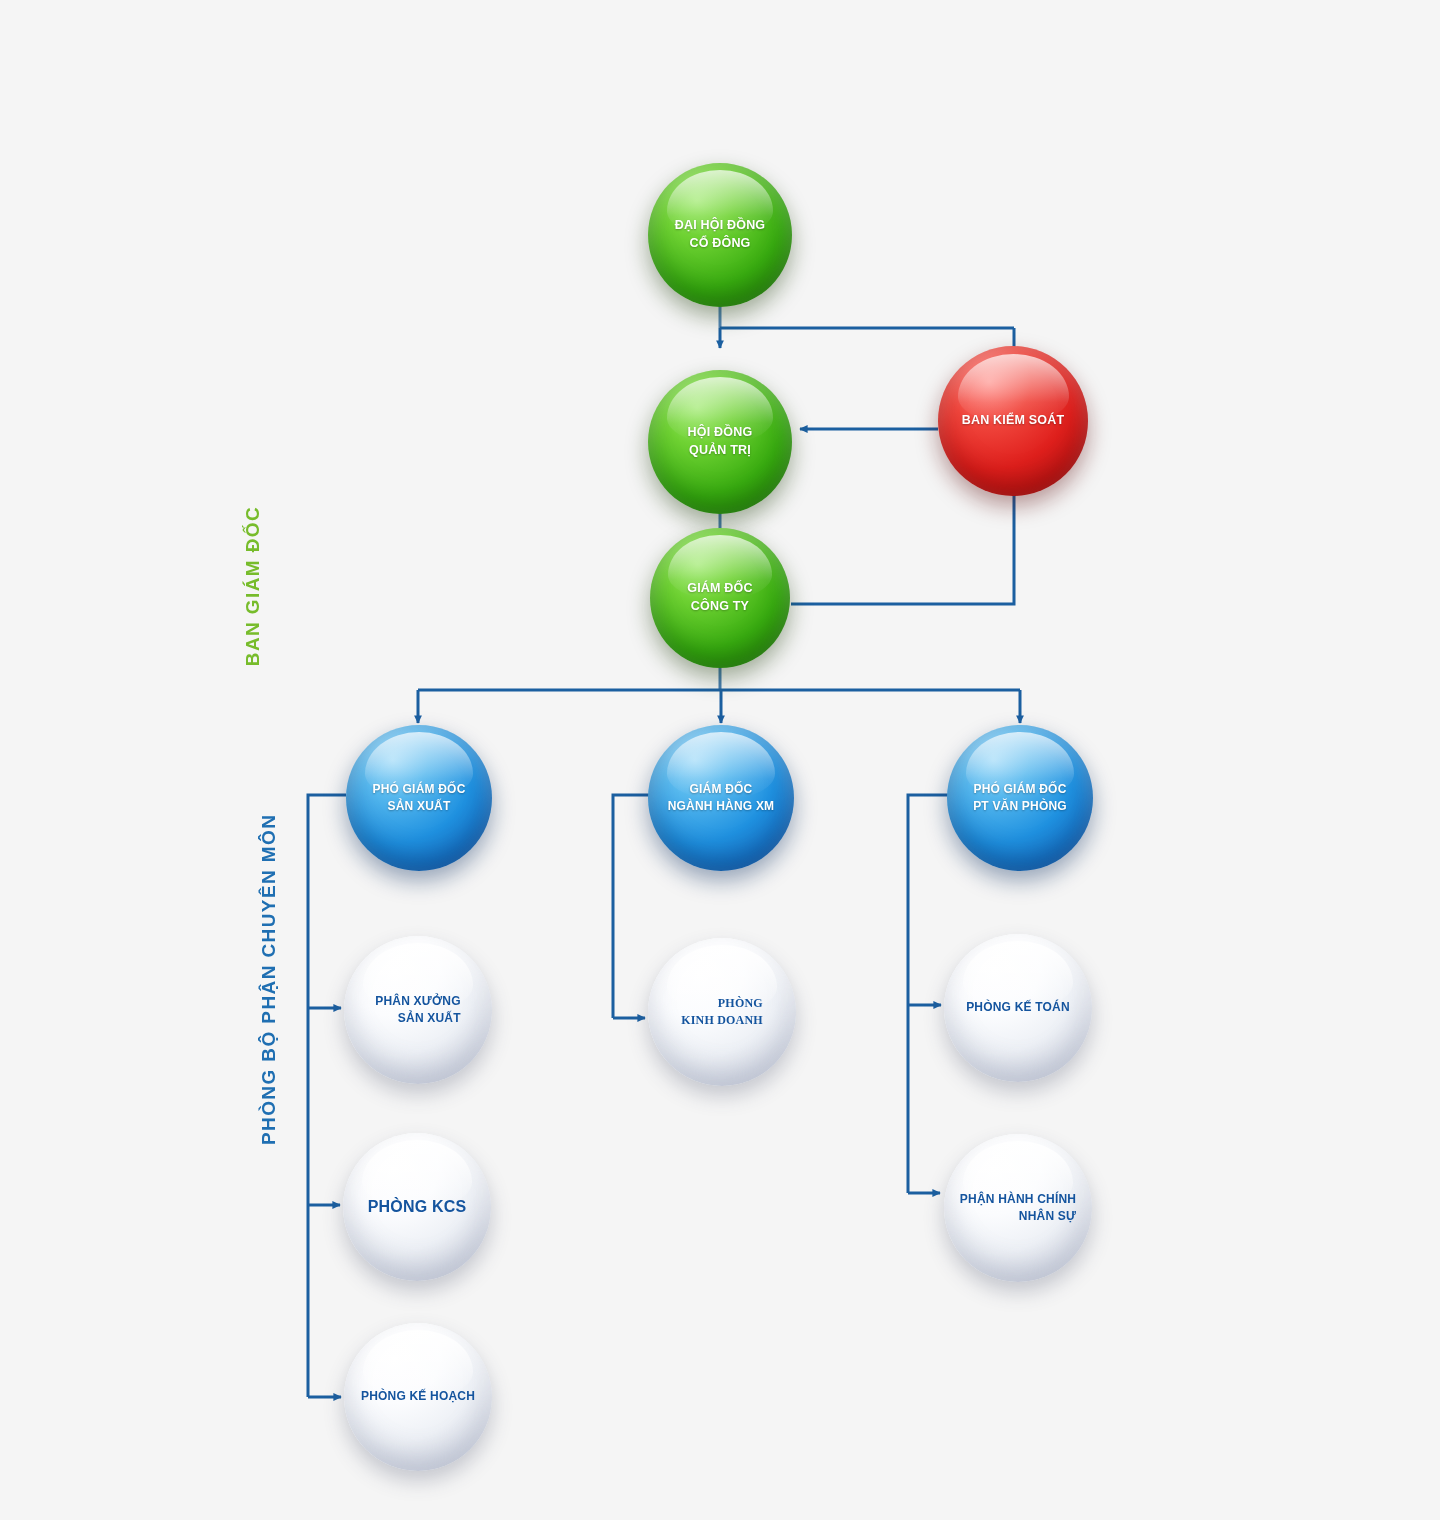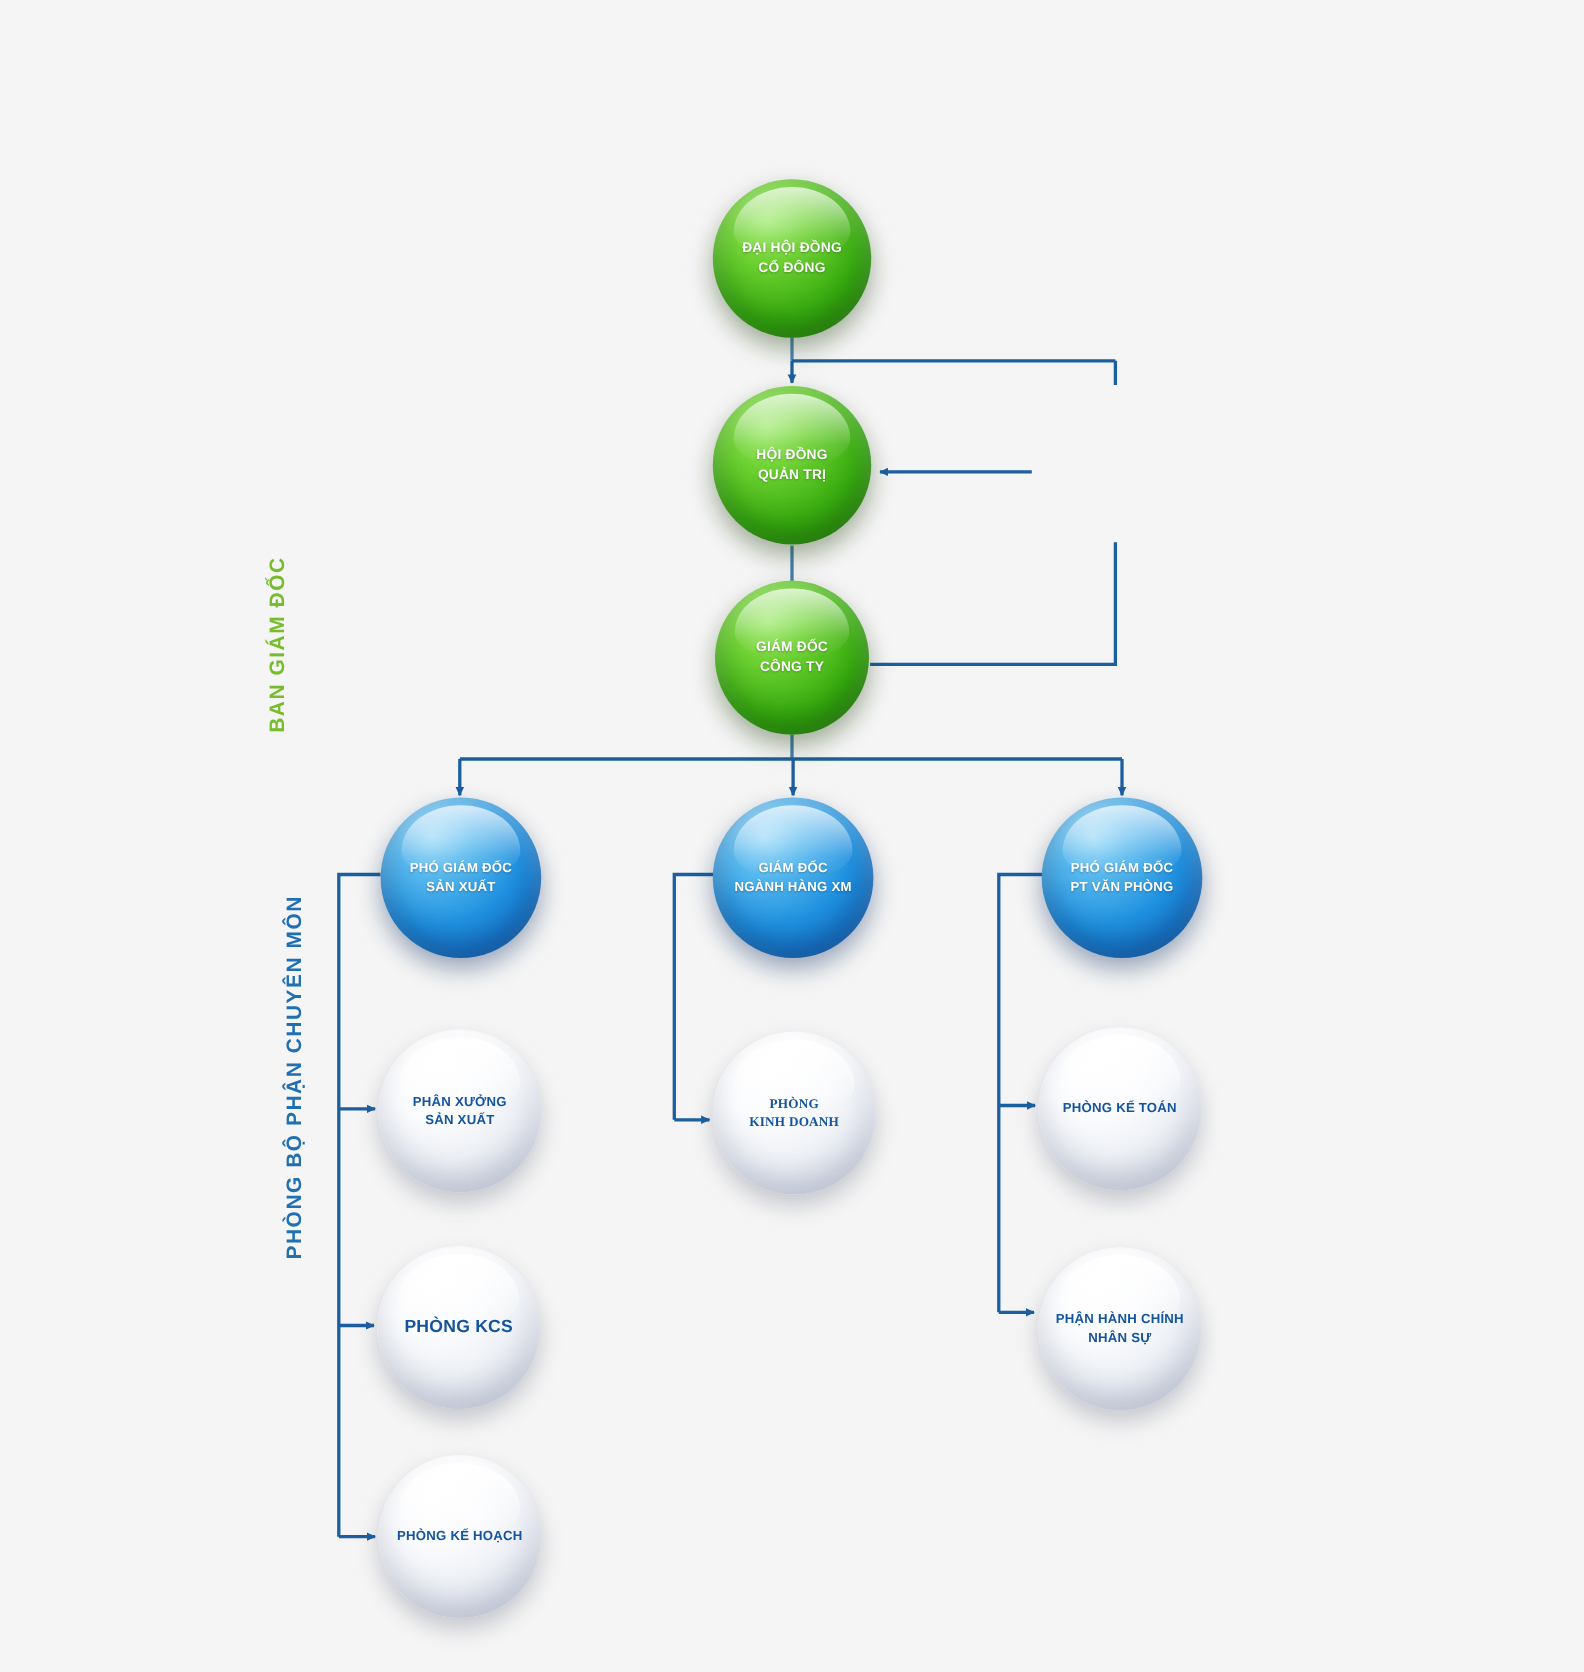--- a/index.html
+++ b/index.html
@@ -158,6 +158,9 @@
 QUẢN TRỊ</span>
   </div>
 
+  <div class="node n-red" style="left:938px;top:346px;width:150px;height:150px;">
+    <span class="lbl" style="font-size:12.5px;">BAN KIỂM SOÁT</span>
+  </div>
 
   <div class="node n-green" style="left:650px;top:528px;width:140px;height:140px;">
     <span class="lbl" style="font-size:12.5px;">GIÁM ĐỐC

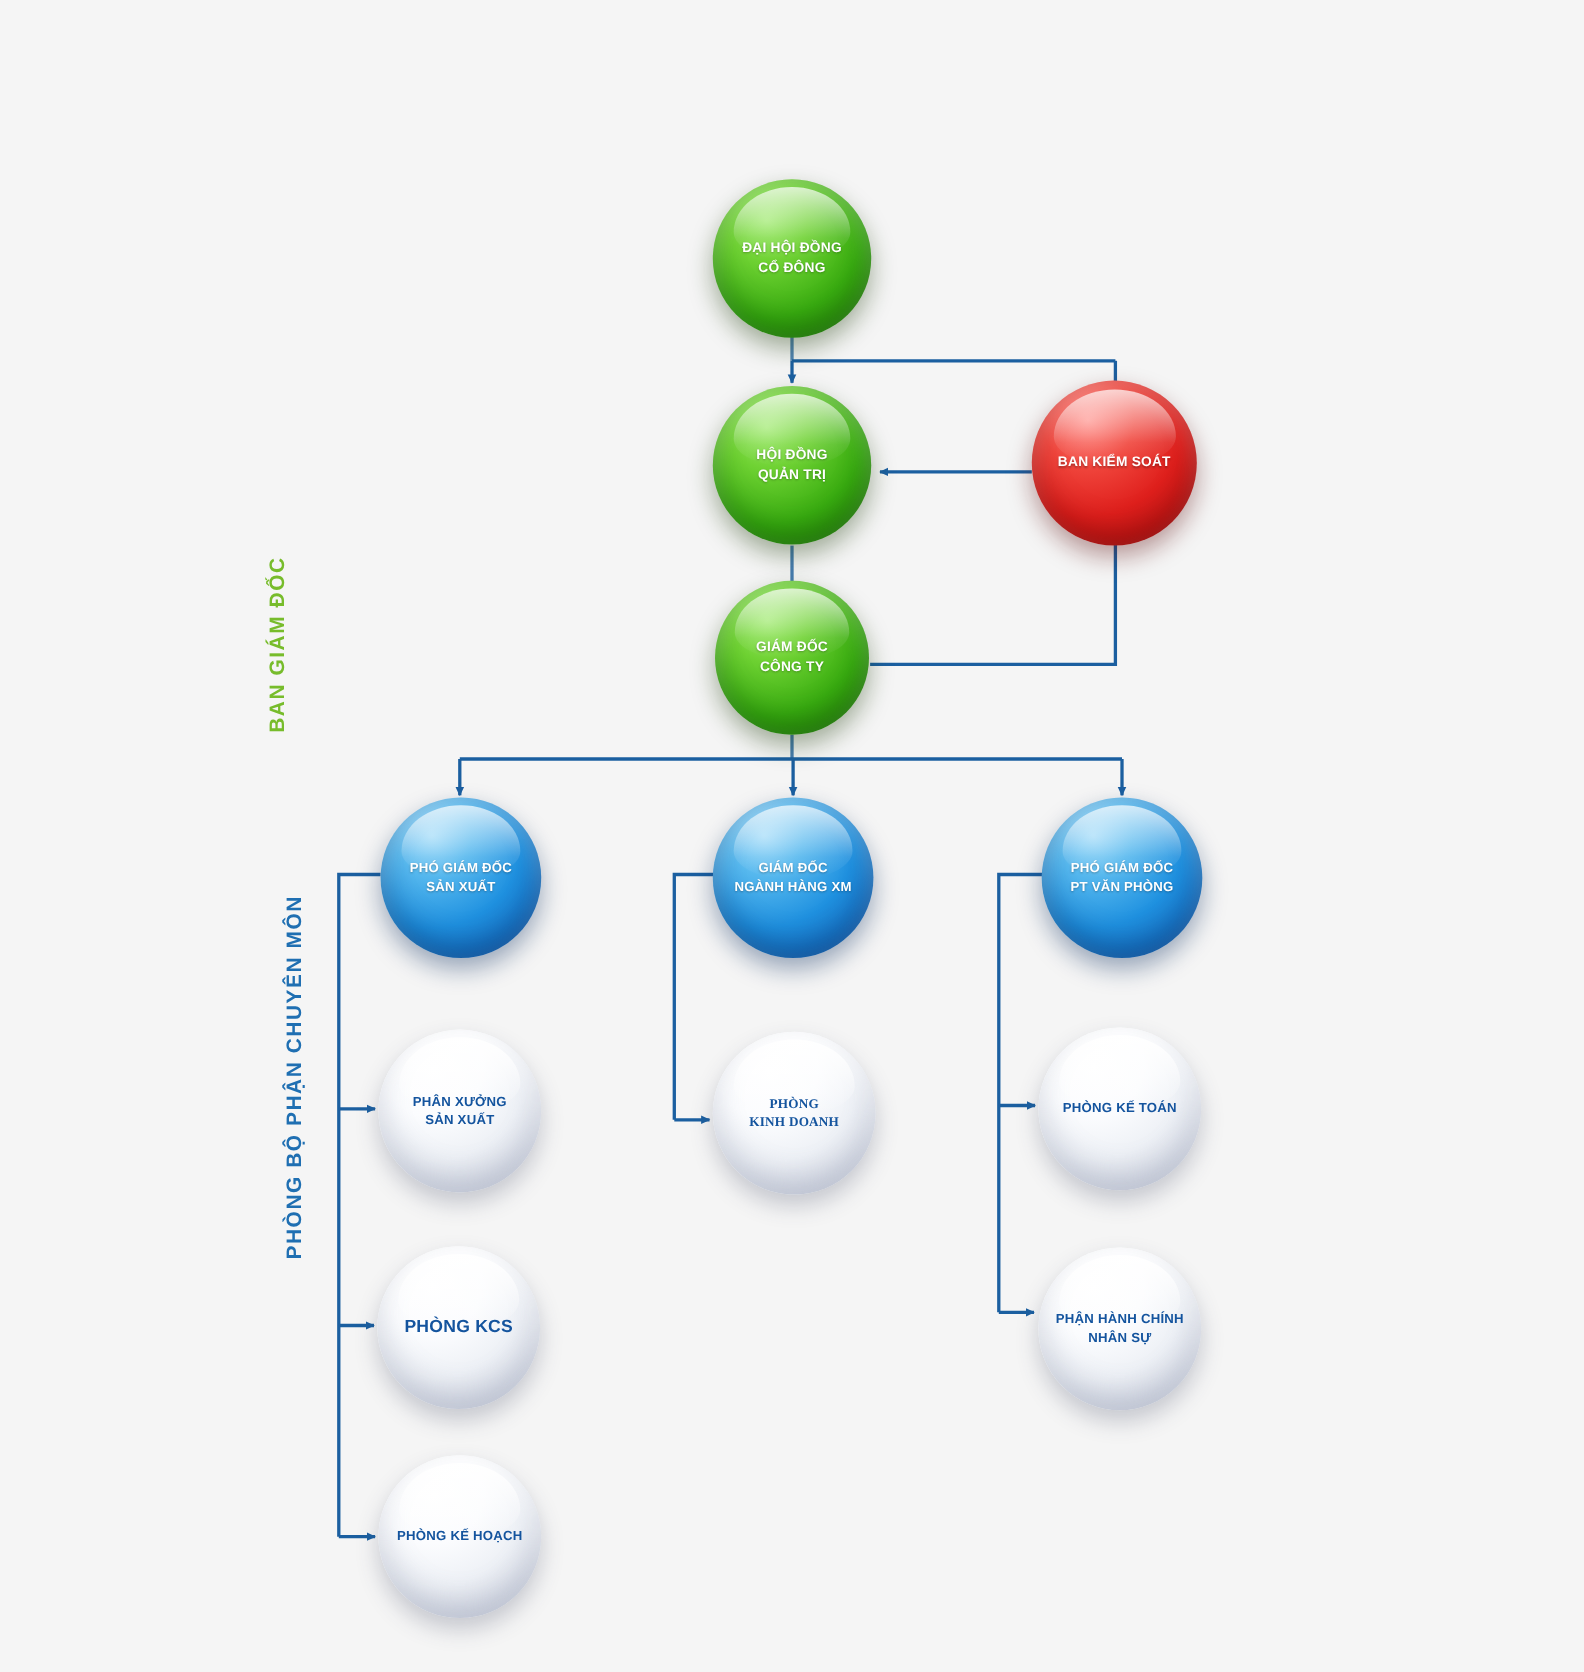--- a/index.html
+++ b/index.html
@@ -153,7 +153,7 @@
 CỔ ĐÔNG</span>
   </div>
 
-  <div class="node n-green" style="left:648px;top:351px;width:144px;height:144px;">
+  <div class="node n-green" style="left:648px;top:370px;width:144px;height:144px;">
     <span class="lbl" style="font-size:12.5px;">HỘI ĐỒNG
 QUẢN TRỊ</span>
   </div>

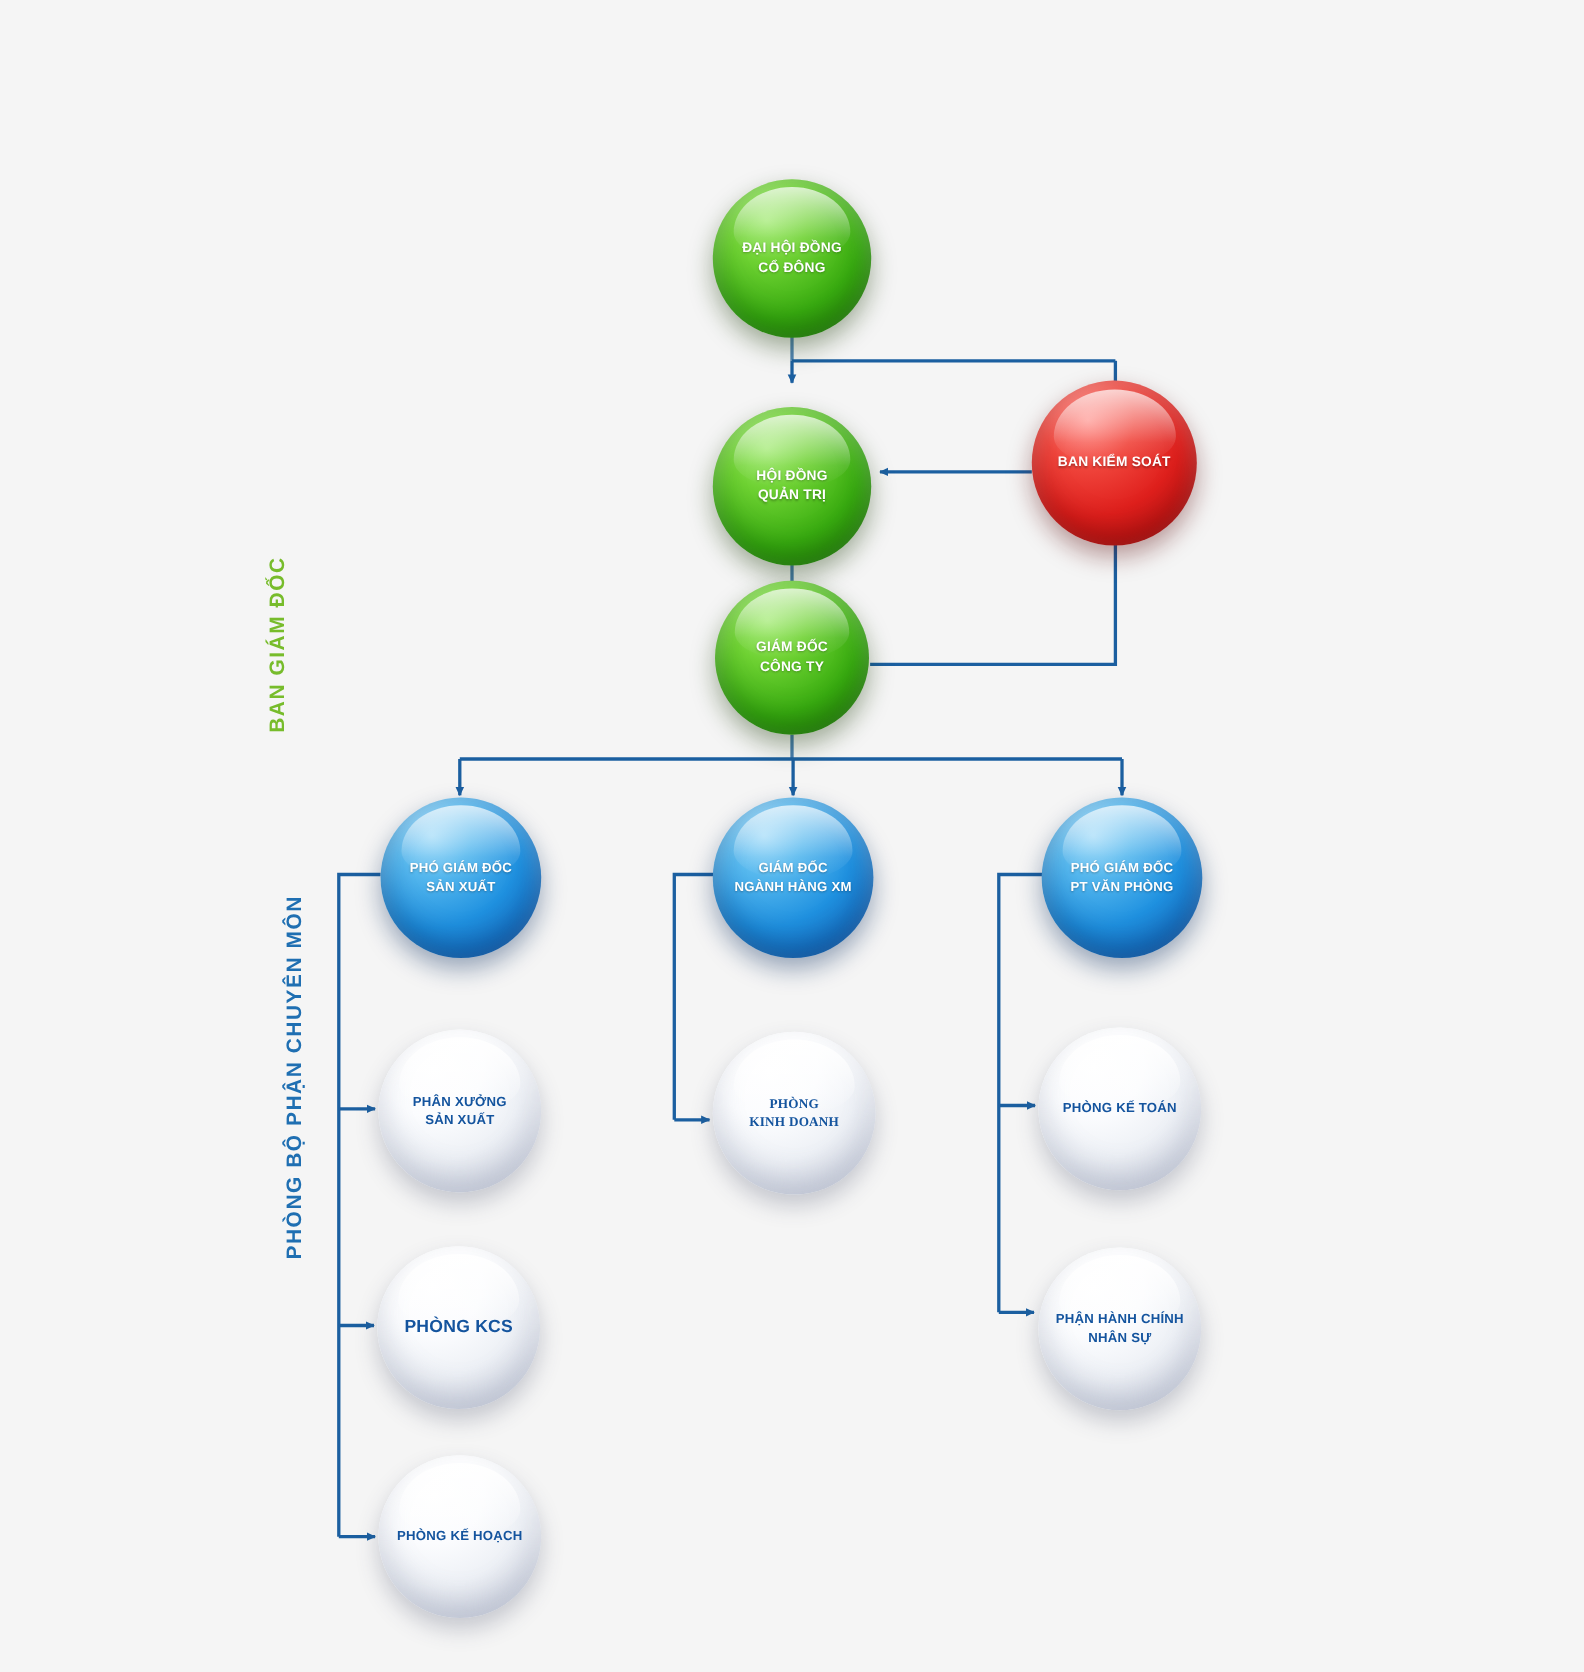--- a/index.html
+++ b/index.html
@@ -75,6 +75,7 @@
     color:#14549e;
     font-weight:bold;
     text-shadow:none;
+    text-align:right;
   }
   .n-white::before{
     background:linear-gradient(to bottom,rgba(255,255,255,.95),rgba(255,255,255,.35) 62%,rgba(255,255,255,0));

